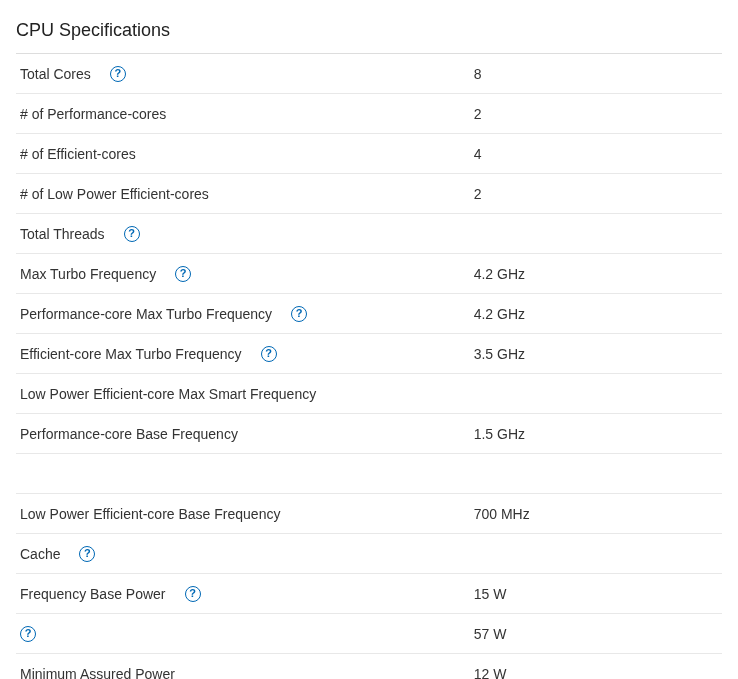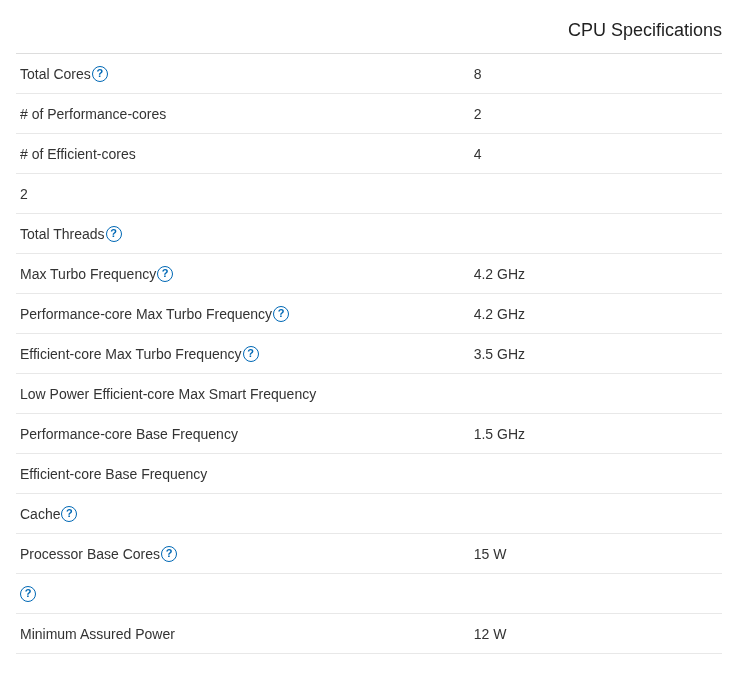--- a/index.html
+++ b/index.html
@@ -21,7 +21,6 @@
       font-weight: 400;
       color: #222;
       margin-bottom: 12px;
-      text-align: right;
     }
 
     .divider {

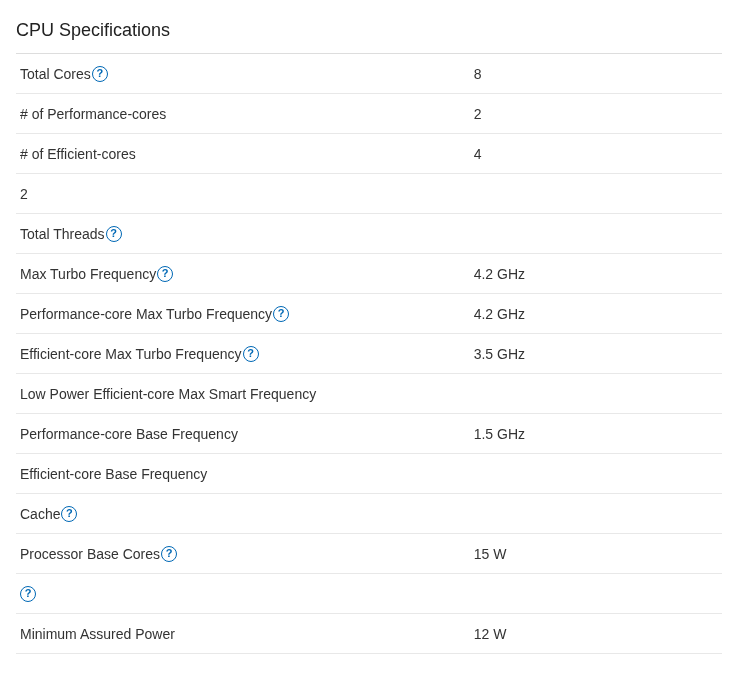--- a/index.html
+++ b/index.html
@@ -48,7 +48,7 @@
       font-size: 14px;
       display: flex;
       align-items: flex-start;
-      gap: 1px;
+      gap: 19px;
     }
 
     .spec-value {

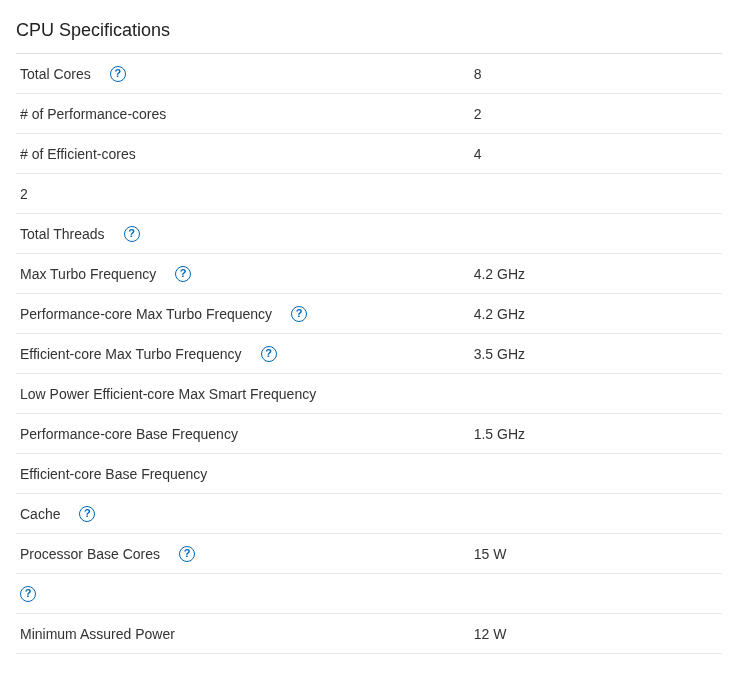--- a/index.html
+++ b/index.html
@@ -100,6 +100,9 @@
       <div class="spec-value">4</div>
     </div>
     <div class="spec-row">
+      <div class="spec-label">
+        <span># of Low Power Efficient-cores</span>
+      </div>
       <div class="spec-value">2</div>
     </div>
     <div class="spec-row">

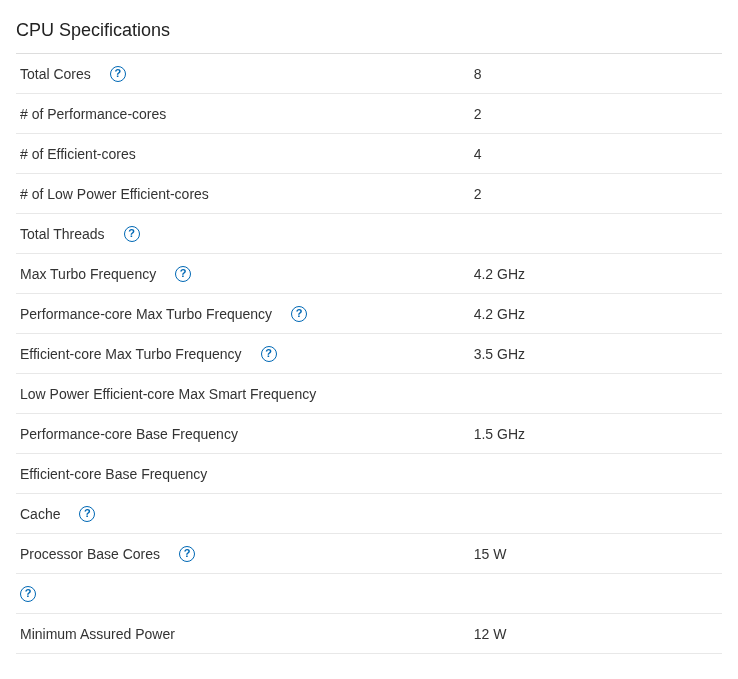--- a/index.html
+++ b/index.html
@@ -144,9 +144,6 @@
       <div class="spec-value">1.5 GHz</div>
     </div>
     <div class="spec-row">
-      <div class="spec-label">
-        <span>Efficient-core Base Frequency</span>
-      </div>
     </div>
     <div class="spec-row">
       <div class="spec-label">

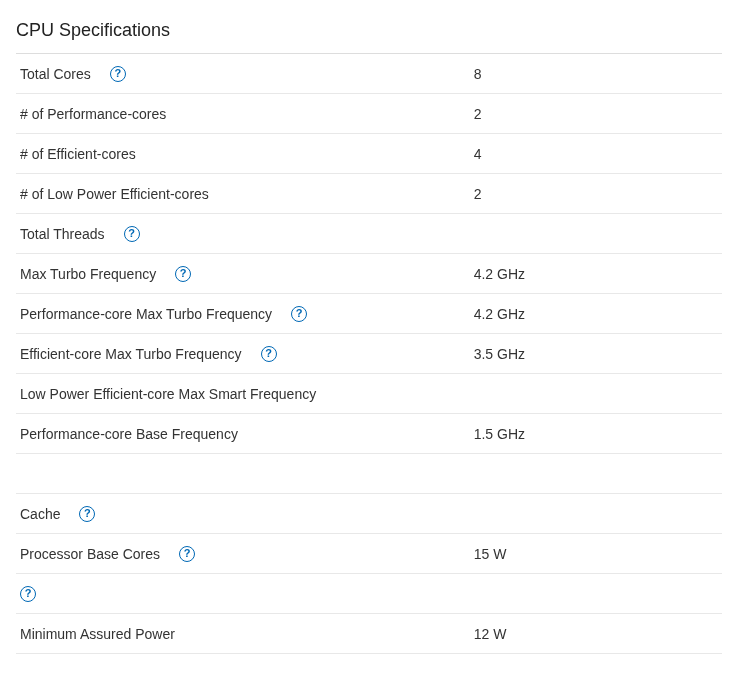--- a/index.html
+++ b/index.html
@@ -147,6 +147,12 @@
     </div>
     <div class="spec-row">
       <div class="spec-label">
+        <span>Low Power Efficient-core Base Frequency</span>
+      </div>
+      <div class="spec-value">700 MHz</div>
+    </div>
+    <div class="spec-row">
+      <div class="spec-label">
         <span>Cache</span>
         <span class="help-icon">?</span>
       </div>

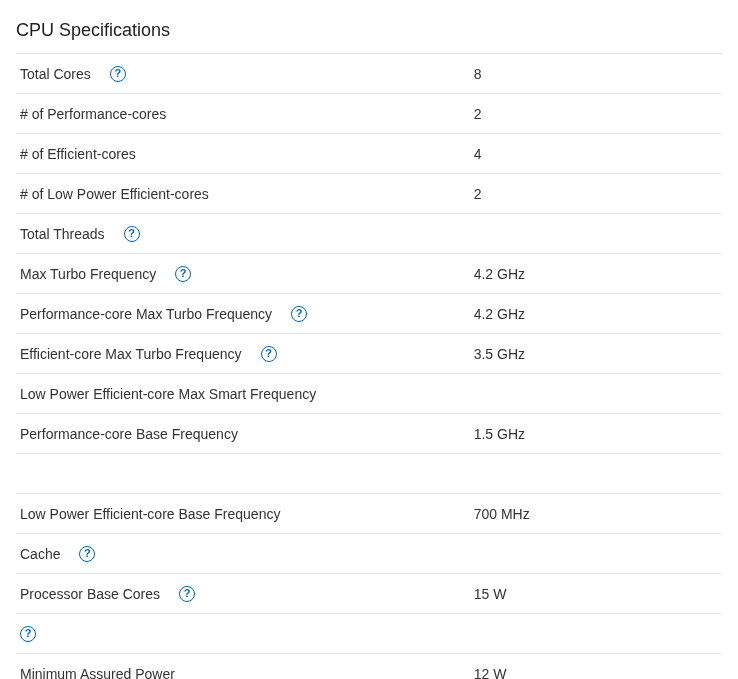--- a/index.html
+++ b/index.html
@@ -159,7 +159,7 @@
     </div>
     <div class="spec-row">
       <div class="spec-label">
-        <span>Processor Base Cores</span>
+        <span>Frequency Base Power</span>
         <span class="help-icon">?</span>
       </div>
       <div class="spec-value">15 W</div>

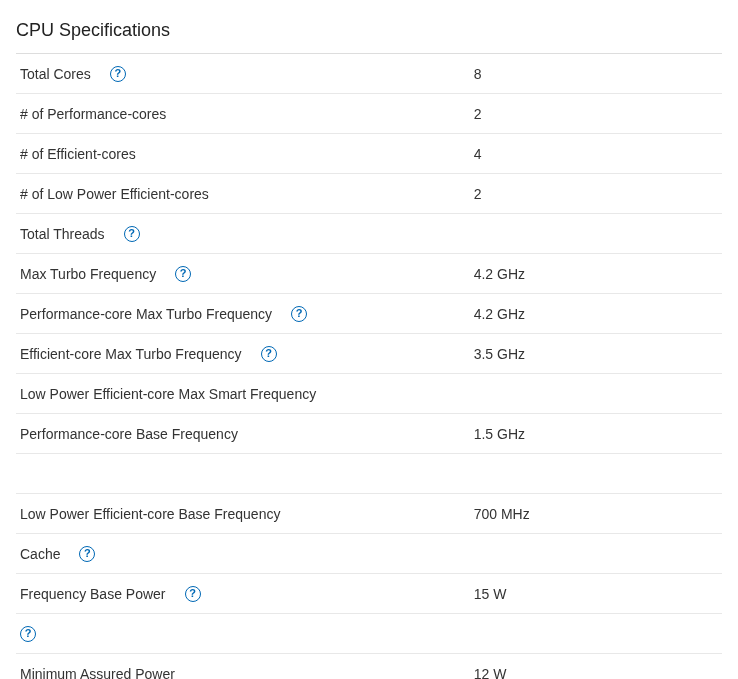--- a/index.html
+++ b/index.html
@@ -168,6 +168,7 @@
       <div class="spec-label">
         <span class="help-icon">?</span>
       </div>
+      <div class="spec-value">57 W</div>
     </div>
     <div class="spec-row">
       <div class="spec-label">

